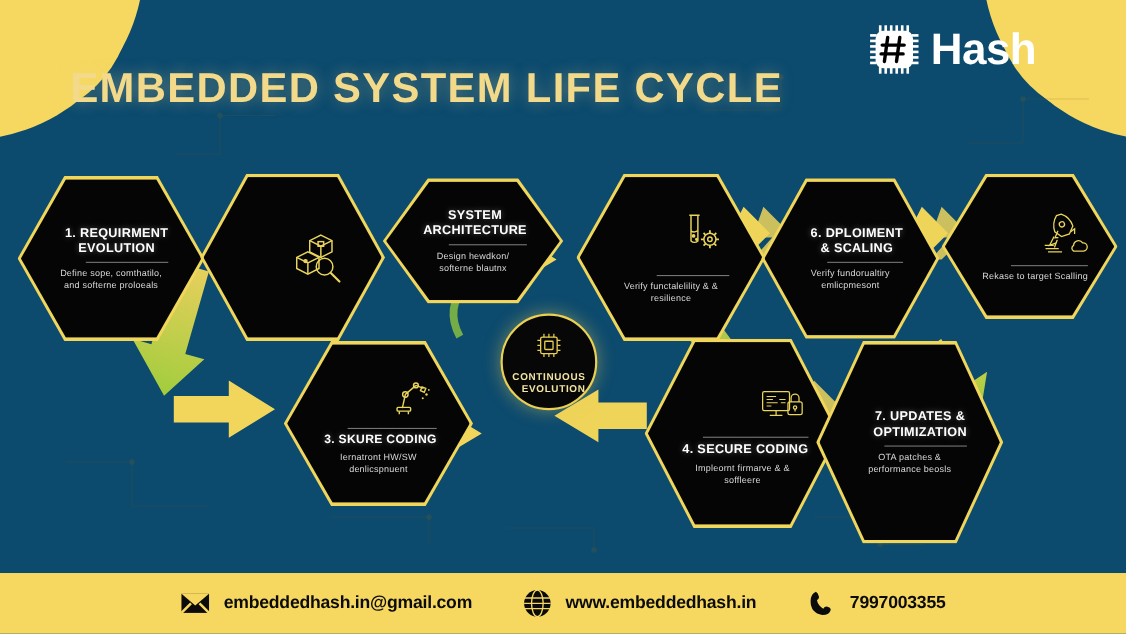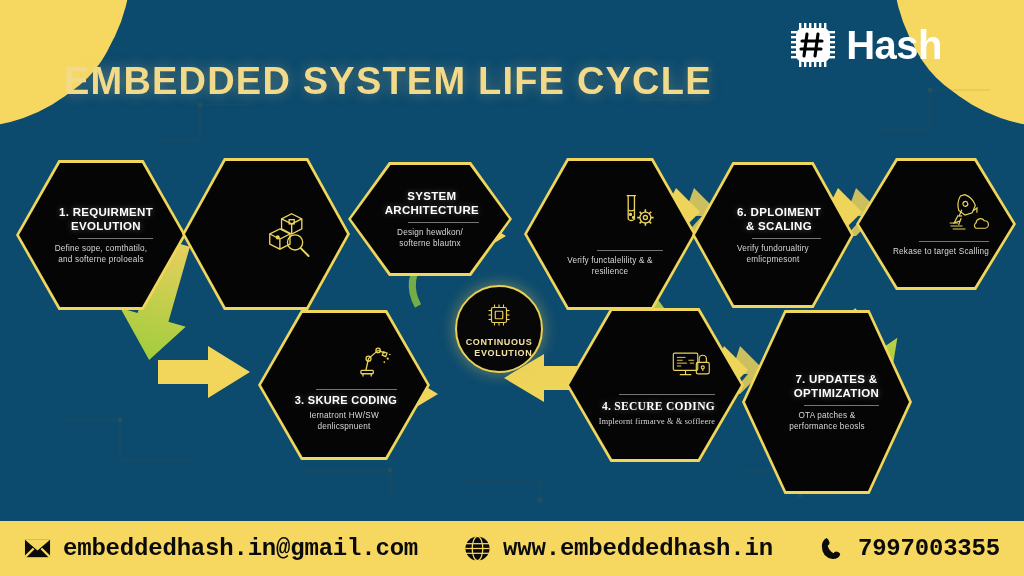--- a/index.html
+++ b/index.html
@@ -395,7 +395,7 @@
       </div>
     </div>
 
-    <div class="hexwrap" style="left:566px; top:178px; width:178px; height:154px;font-family:Liberation Serif, serif;">
+    <div class="hexwrap" style="left:586px; top:178px; width:178px; height:172px;">
       <div class="inner" style="padding:10px 26px;">
         <span class="hex-icon small">
           <svg viewBox="0 0 64 64" width="46" height="46" fill="none" stroke="#E9D45C" stroke-width="1.6">

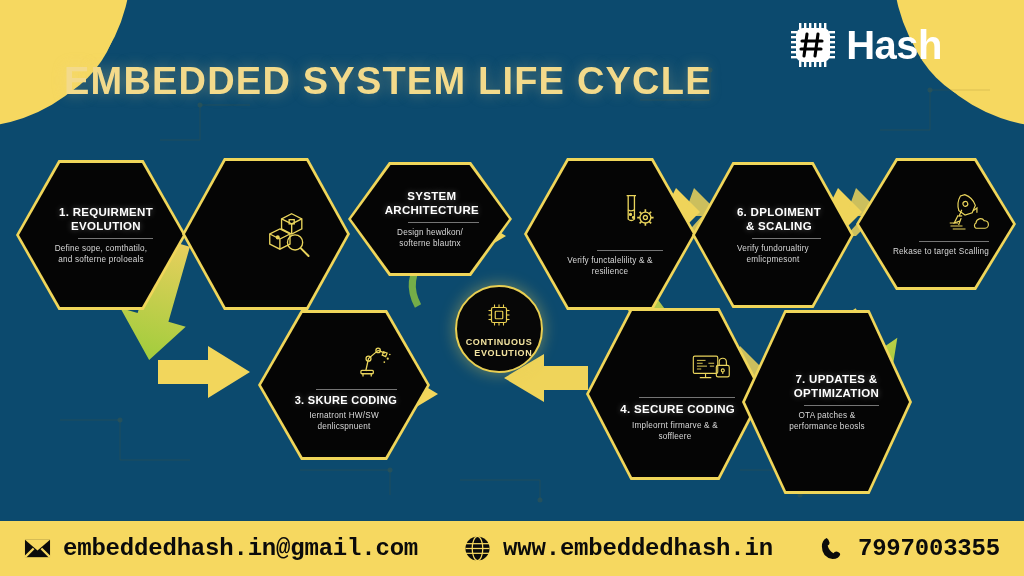--- a/index.html
+++ b/index.html
@@ -109,7 +109,7 @@
     display:flex; align-items:center; justify-content:center; gap:46px;
   }
   .f-item{ display:flex; align-items:center; gap:12px; }
-  .f-text{ color:#0b0b0b; font-size:24px; font-weight:bold; letter-spacing:-.2px;font-family:Liberation Mono, monospace; }
+  .f-text{ color:#0b0b0b; font-size:16px; font-weight:bold; letter-spacing:-.2px; }
   .f-ico{ width:27px; height:27px; flex:0 0 auto; }
 </style>
 </head>

